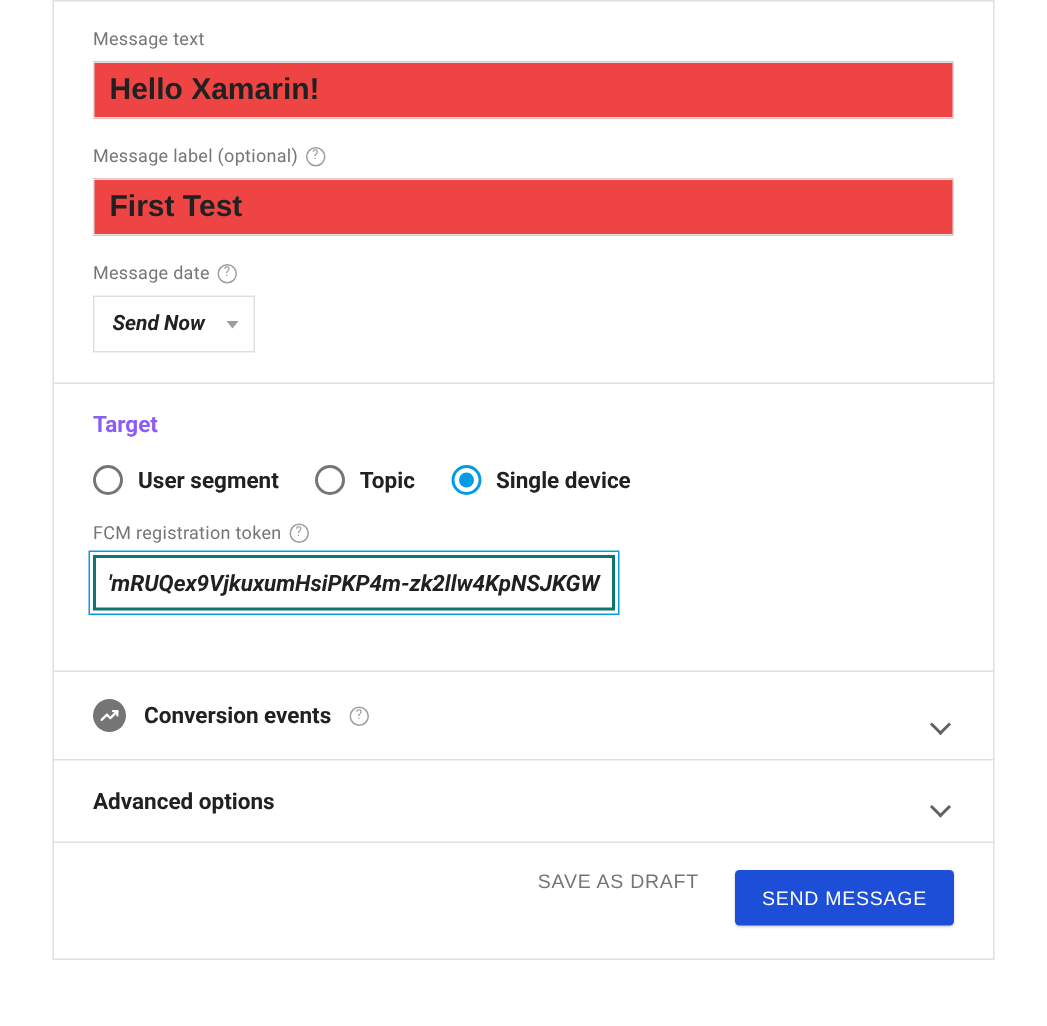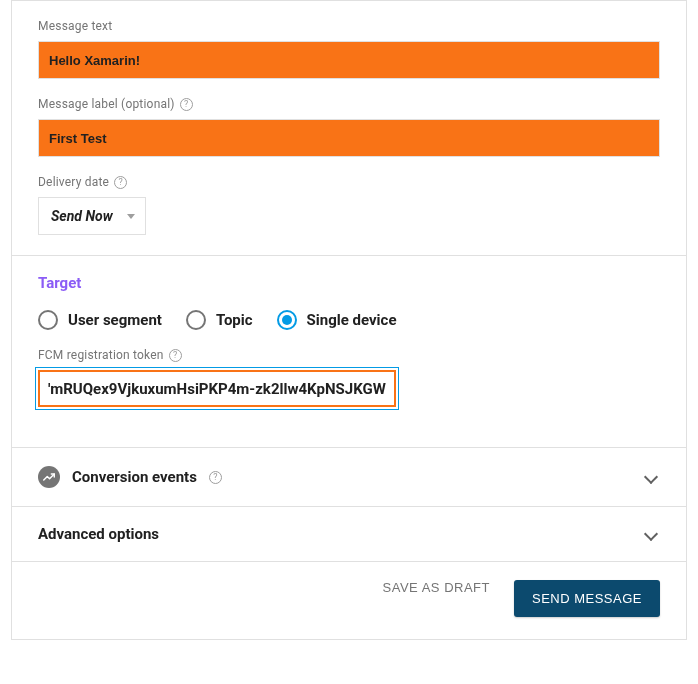--- a/index.html
+++ b/index.html
@@ -11,7 +11,7 @@
   }
   .panel {
     border: 1px solid #e0e0e0;
-    width: 676px;
+    width: 628px;
     margin: 0 auto;
   }
   .section {

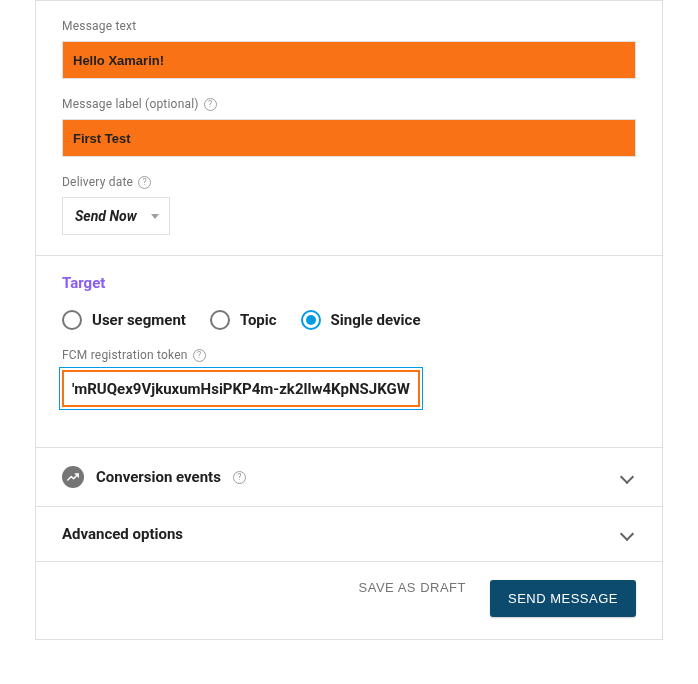--- a/index.html
+++ b/index.html
@@ -32,10 +32,10 @@
     height: 38px;
     border: 1px solid #e0e0e0;
     padding: 0 10px;
-    font-size: 13px;
-    font-weight: 700;
-    color: #212121;
-    background: #f97316;
+    font-size: 20px;
+    font-weight: 700;
+    color: #212121;
+    background: #ef4444;
   }
   .field-group { margin-bottom: 18px; }
   .select-box {

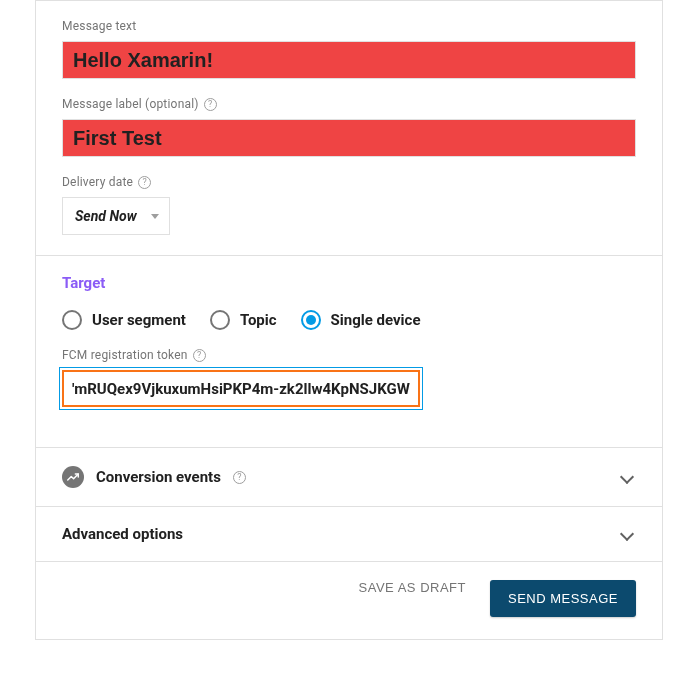--- a/index.html
+++ b/index.html
@@ -198,7 +198,7 @@
 
     <div class="field-group" style="margin-bottom:0">
       <div class="label">
-        <span>Delivery date</span>
+        <span>Message date</span>
         <span class="help-icon">?</span>
       </div>
       <div class="select-box">

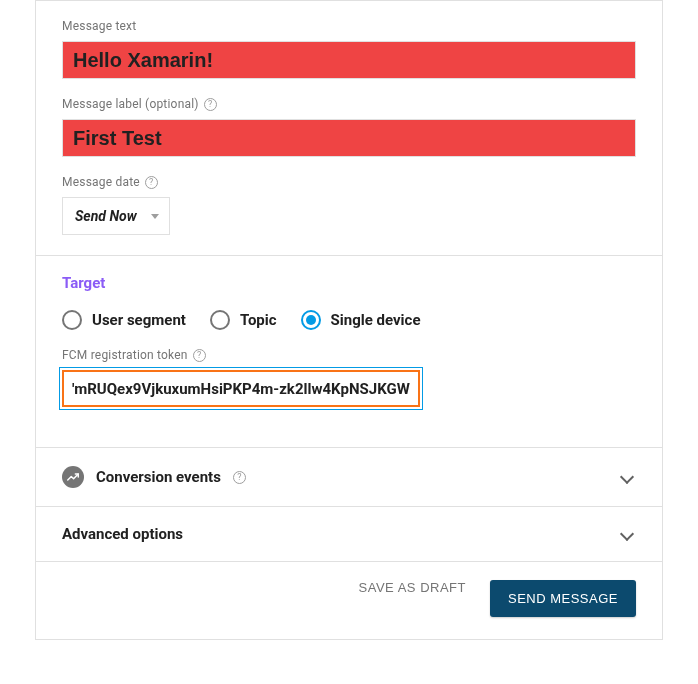--- a/index.html
+++ b/index.html
@@ -104,11 +104,12 @@
     color: #212121;
   }
   .token-box {
-    border: 2px solid #f97316;
+    border: 2px solid #0f766e;
     outline: 1px solid #039be5;
     outline-offset: 2px;
     padding: 7px 8px;
     display: inline-block;
+    font-style: italic;
   }
   .token-text {
     font-size: 15px;

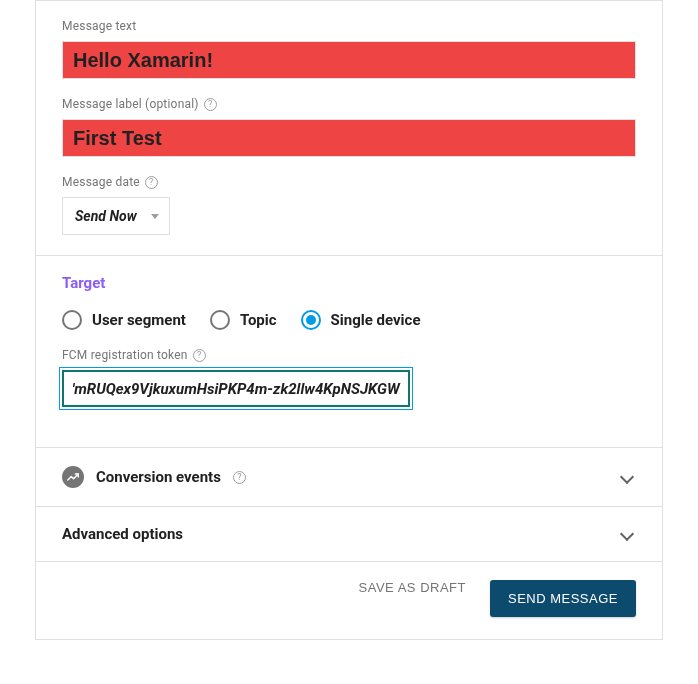--- a/index.html
+++ b/index.html
@@ -121,7 +121,7 @@
     border-top: 1px solid #e0e0e0;
     padding: 18px 26px;
     display: flex;
-    align-items: center;
+    align-items: flex-end;
     justify-content: space-between;
   }
   .expand-left {

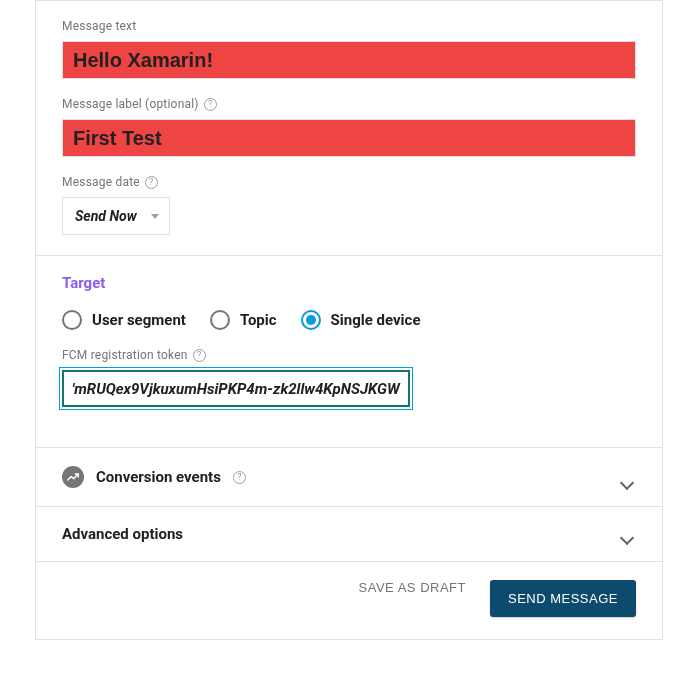--- a/index.html
+++ b/index.html
@@ -169,7 +169,7 @@
     font-weight: 500;
     letter-spacing: 0.5px;
     color: #fff;
-    background: #0c4a6e;
+    background: #1d4ed8;
     border: none;
     border-radius: 3px;
     padding: 11px 18px;

